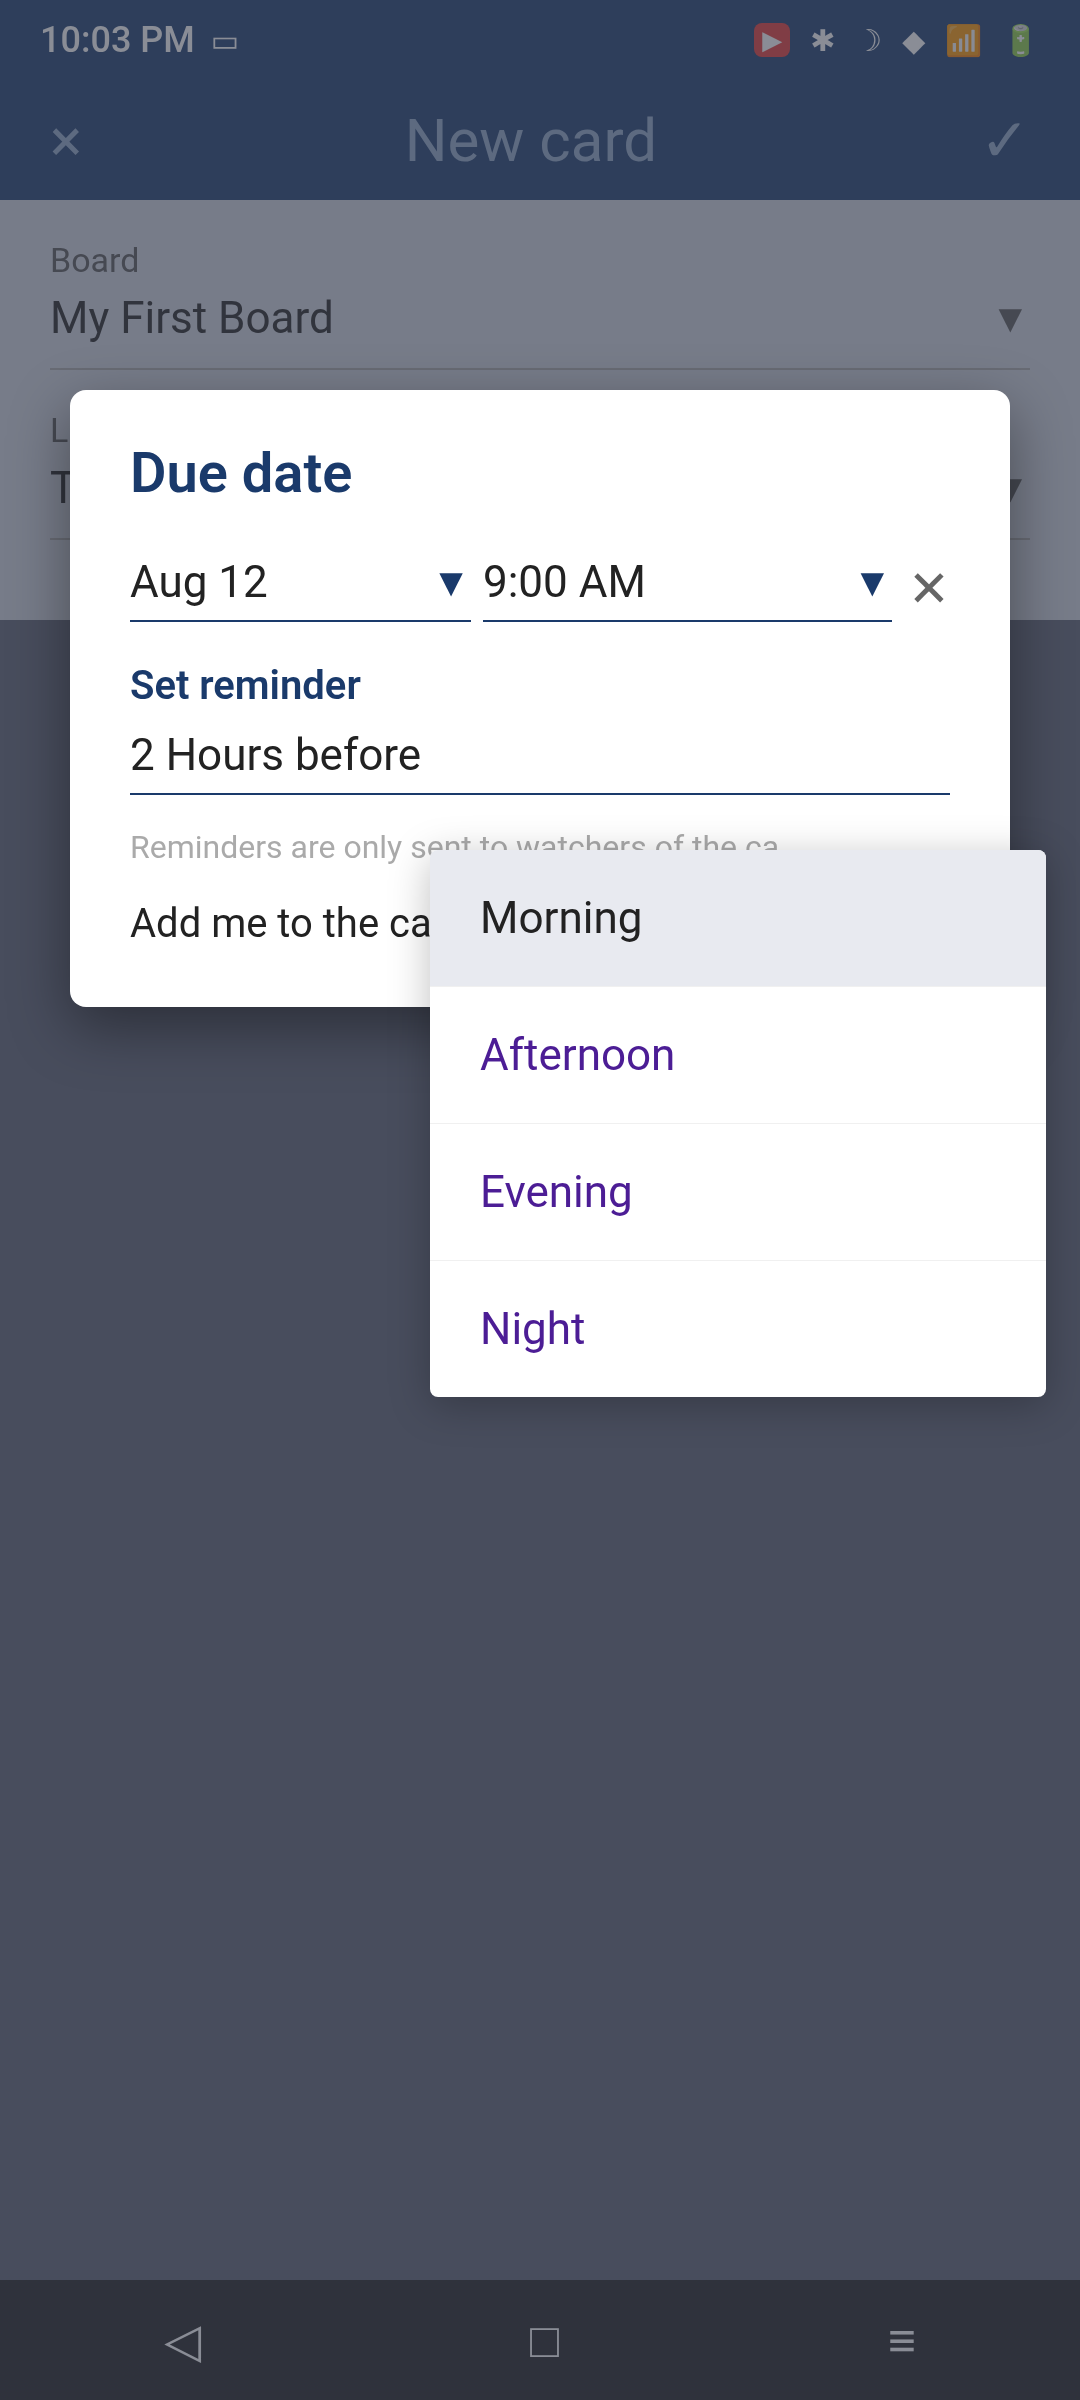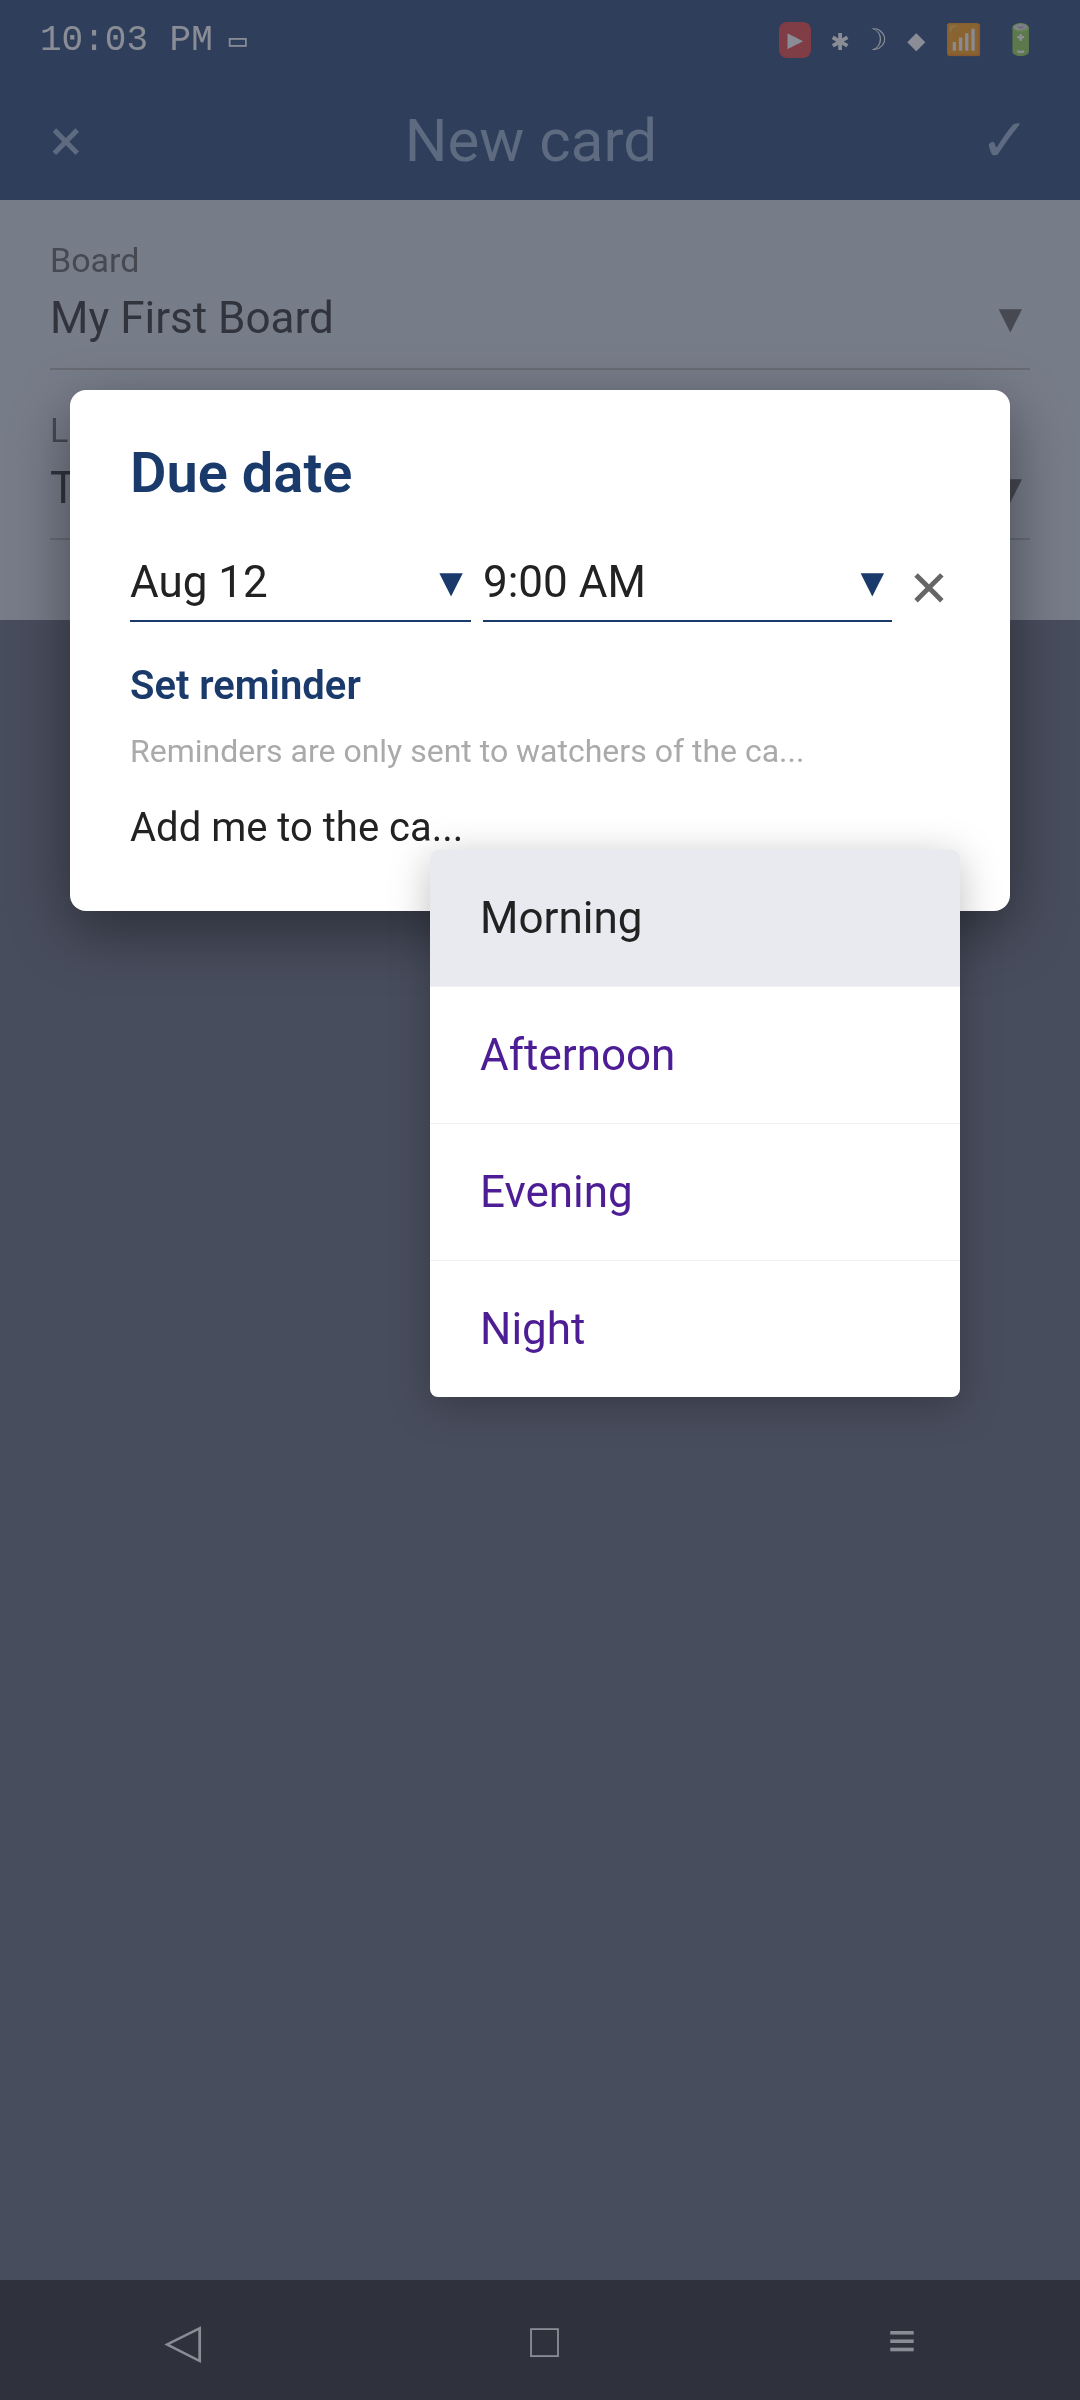--- a/index.html
+++ b/index.html
@@ -23,7 +23,6 @@
       align-items: center;
       justify-content: space-between;
       padding: 0 40px;
-      font-family: Liberation Mono, monospace;
     }
 
     .status-bar-left {

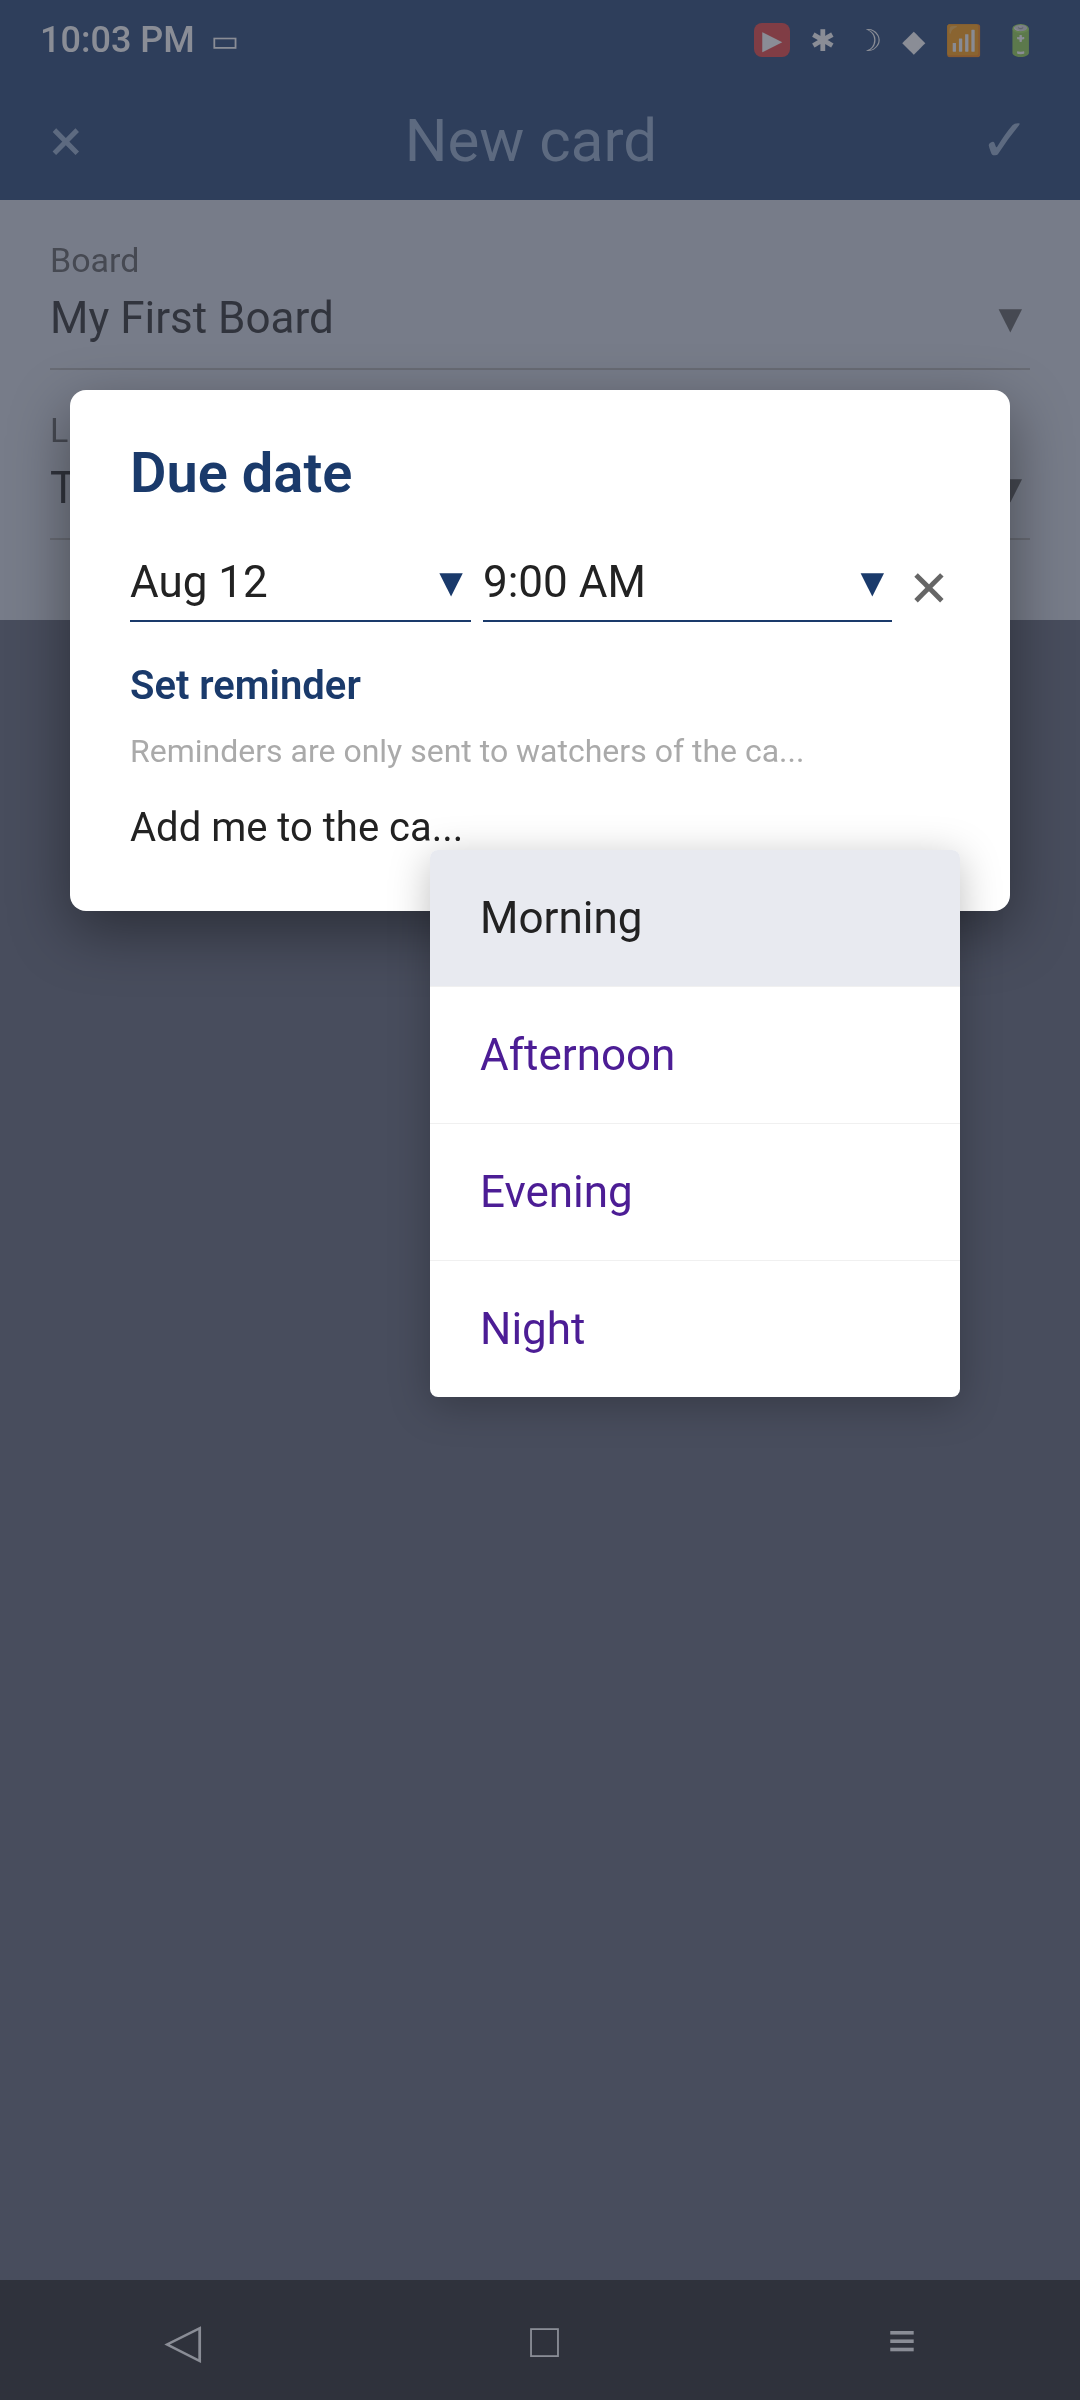--- a/index.html
+++ b/index.html
@@ -326,6 +326,9 @@
   </div>
 
   <div class="reminder-label">Set reminder</div>
+  <div class="reminder-value-row">
+    <span class="reminder-value">2 Hours before</span>
+  </div>
   <div class="reminder-note">Reminders are only sent to watchers of the ca...</div>
   <div class="add-me-text">Add me to the ca...</div>
 </div>

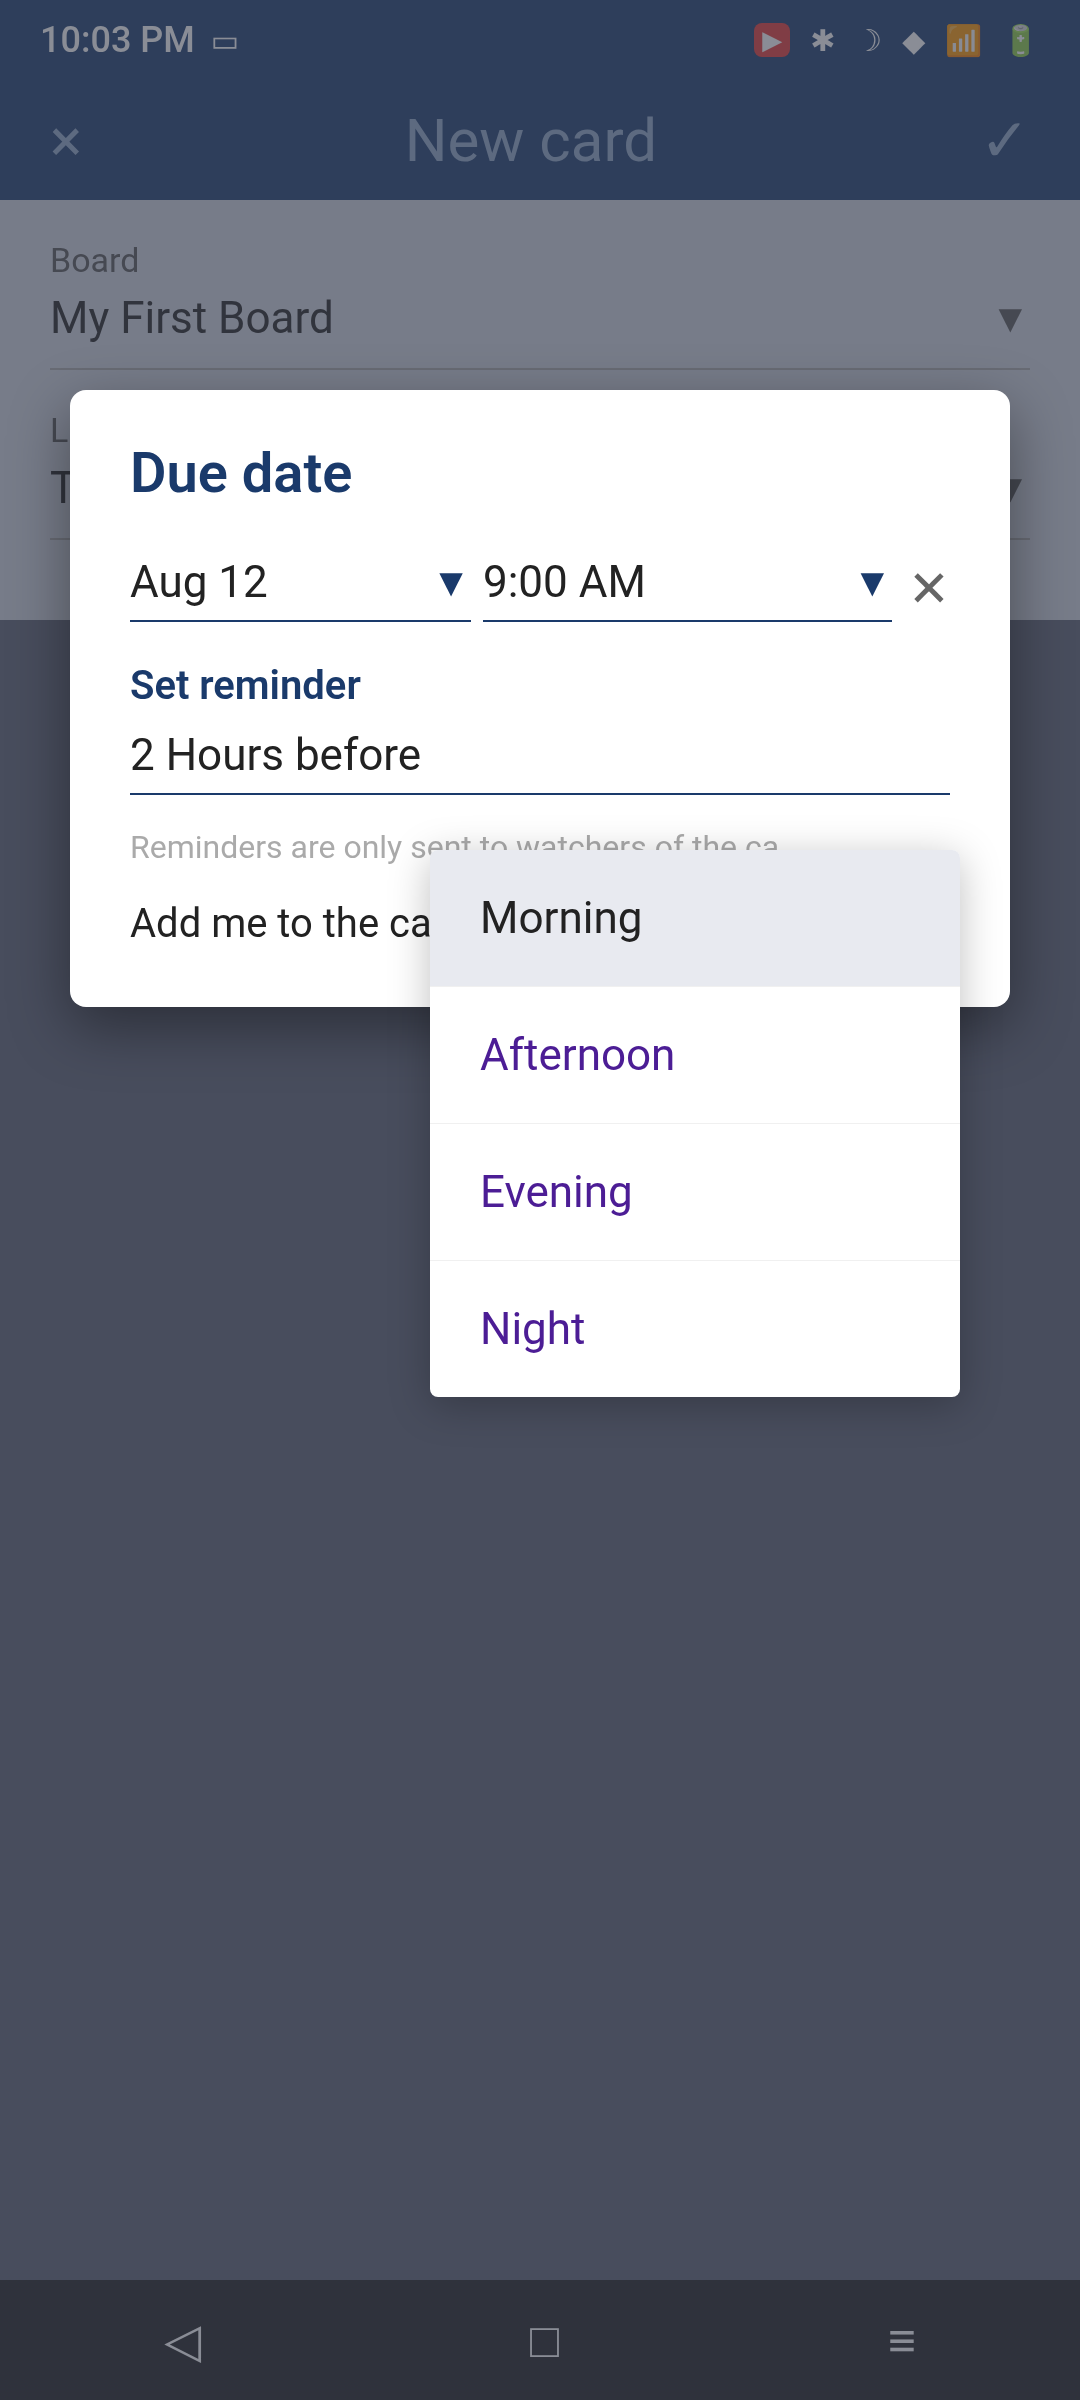--- a/index.html
+++ b/index.html
@@ -227,7 +227,7 @@
       position: absolute;
       top: 850px;
       left: 430px;
-      width: 530px;
+      width: 616px;
       background: white;
       border-radius: 8px;
       box-shadow: 0 8px 40px rgba(0,0,0,0.25);

